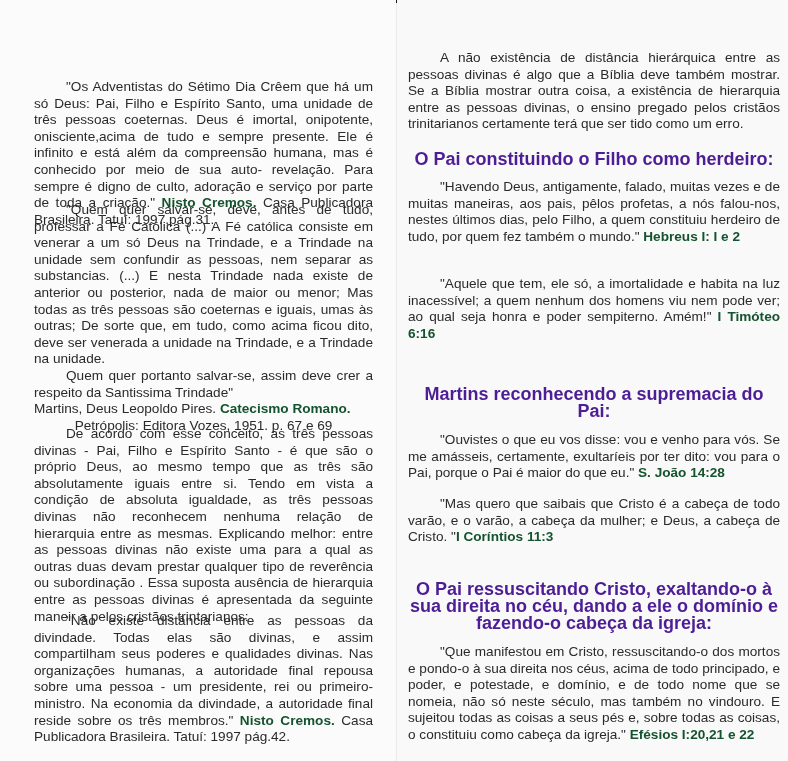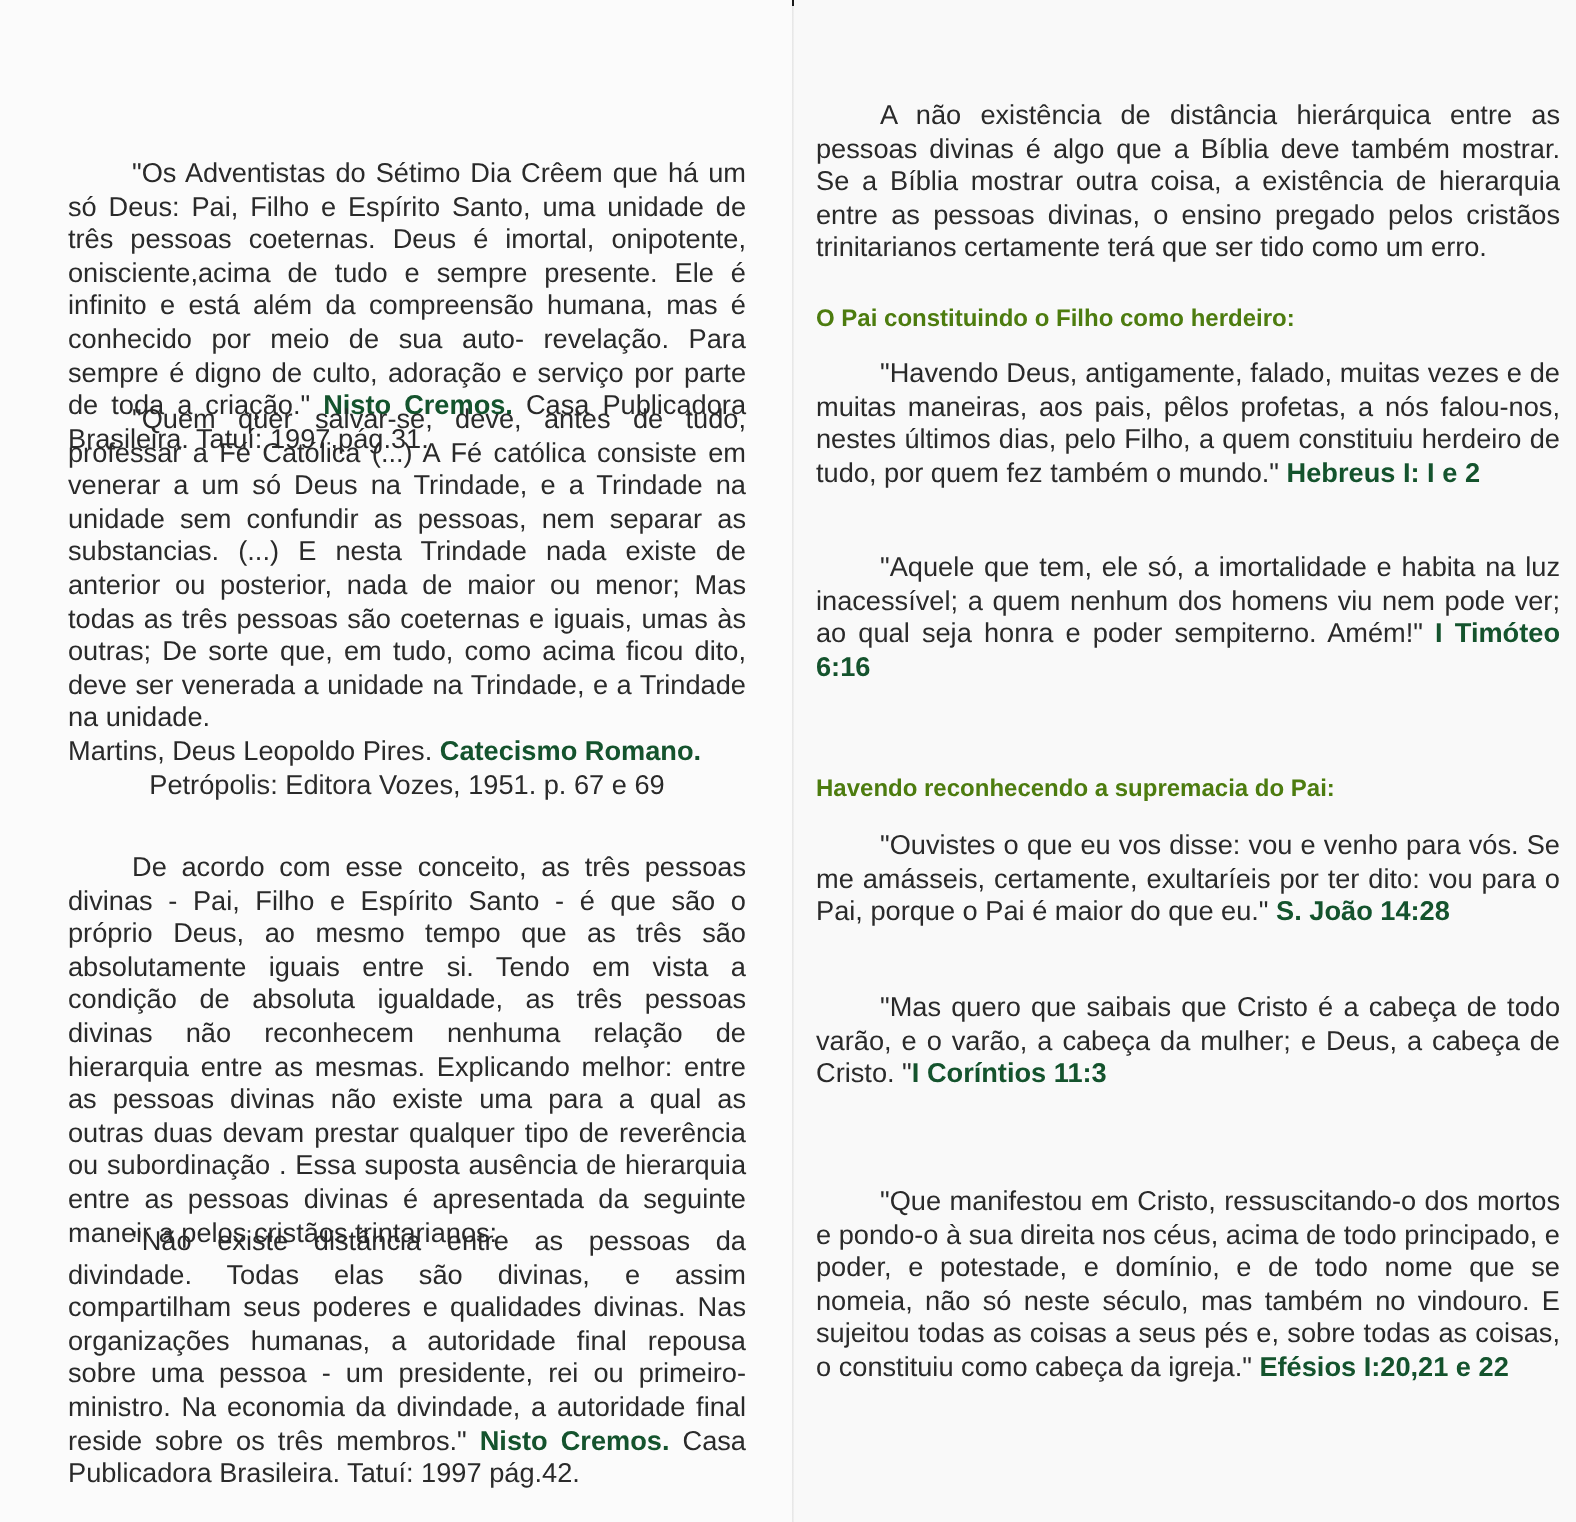--- a/index.html
+++ b/index.html
@@ -34,8 +34,8 @@
   .indent { text-indent: 32px; }
   b, .bold { font-weight: bold; color: #14532d; }
   .heading {
-    font-weight: bold; font-size: 12px; line-height: 17px; color: #4d7c0f;
-    text-align: left;
+    font-weight: bold; font-size: 18px; line-height: 17px; color: #4c1d95;
+    text-align: center;
   }
   .blk { position: absolute; }
 </style>

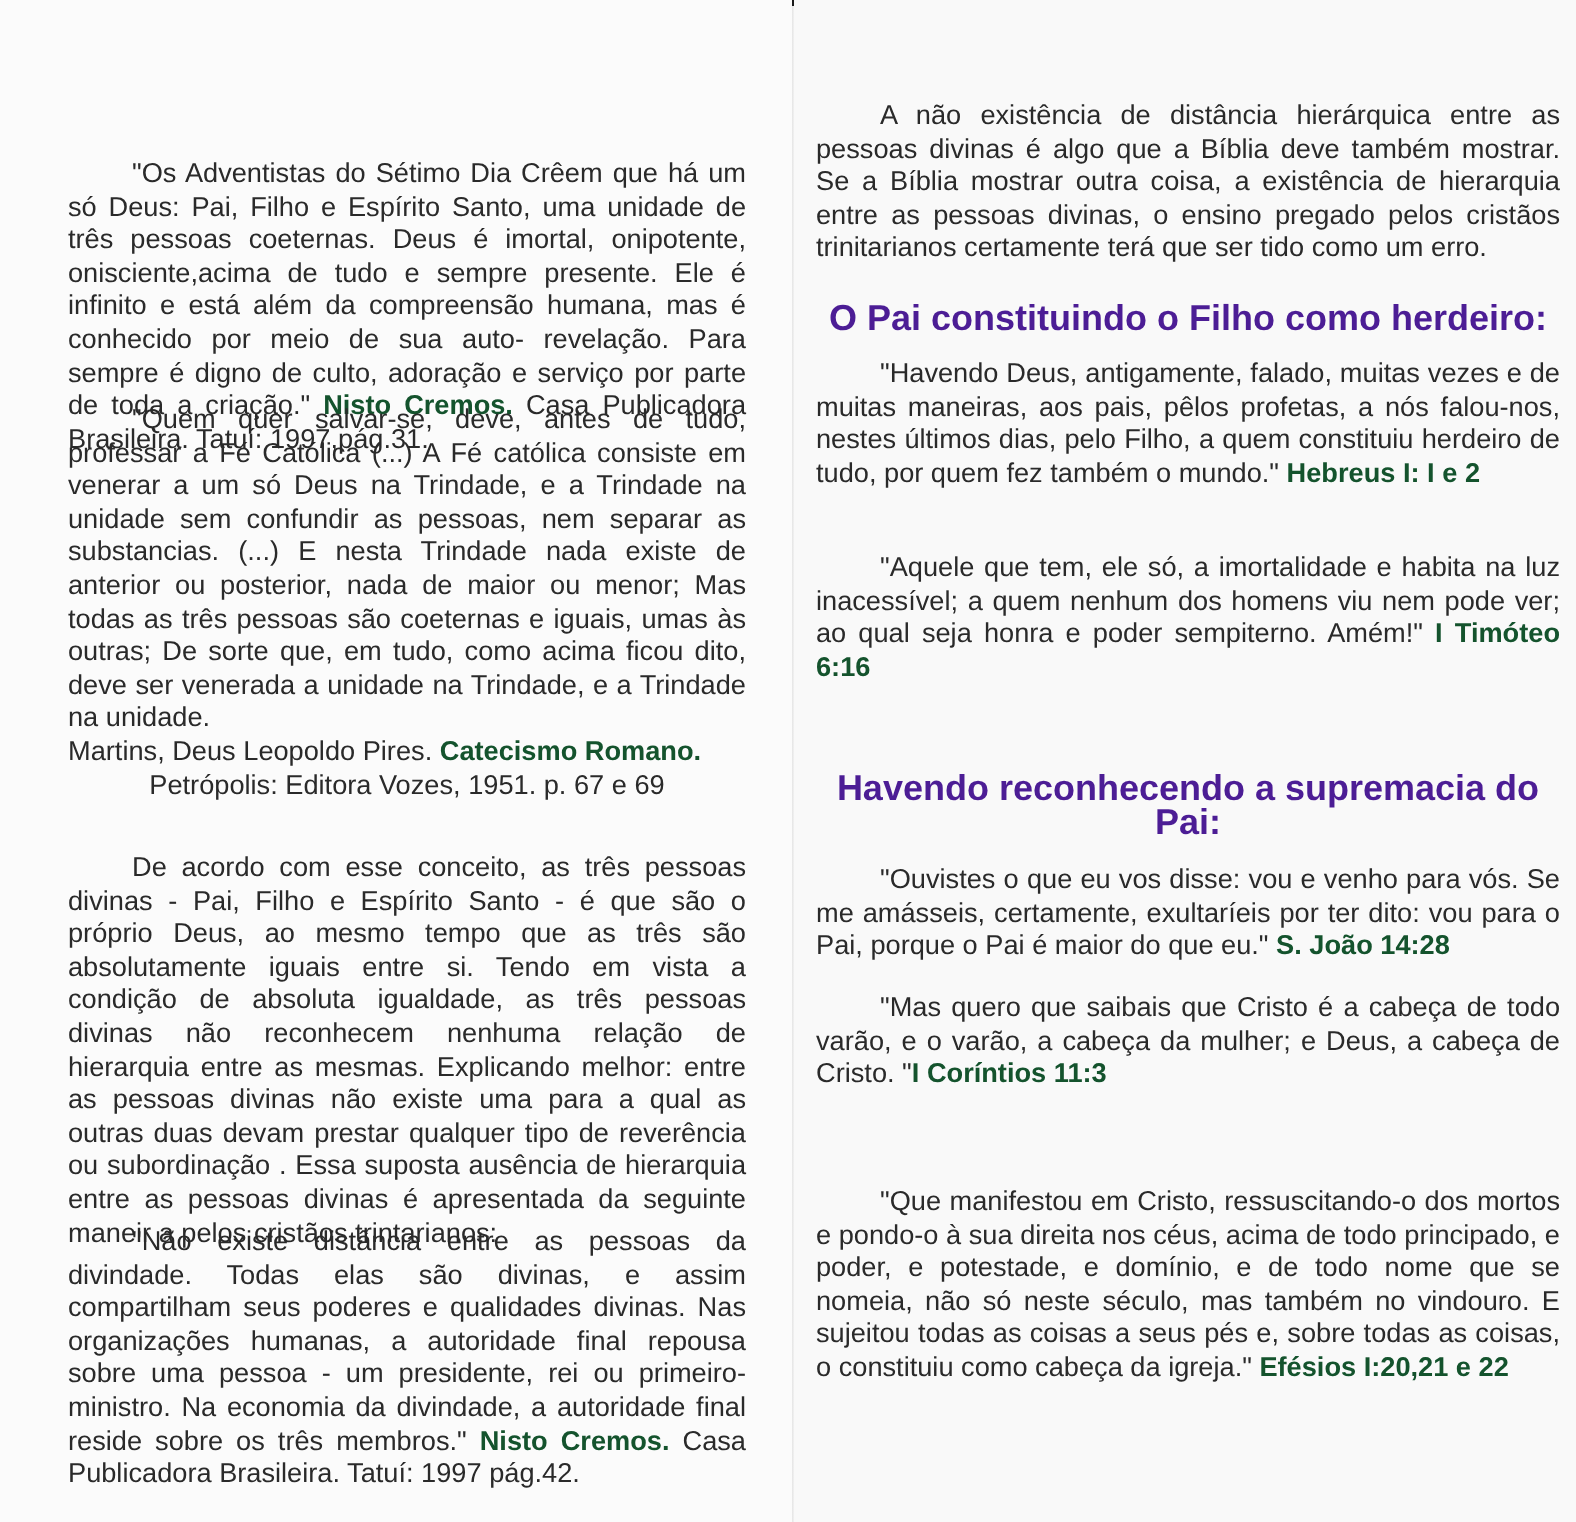--- a/index.html
+++ b/index.html
@@ -51,6 +51,7 @@
 
   <div class="col blk" style="top:202px;">
     <p class="indent">"Quem quer  salvar-se, deve, antes de tudo, professar a Fé Católica (...) A Fé católica consiste em venerar a um só Deus na Trindade, e a Trindade na unidade sem confundir as pessoas, nem separar as substancias. (...) E nesta Trindade nada existe de anterior ou posterior, nada de maior ou menor; Mas todas as três pessoas são coeternas e iguais, umas às outras; De sorte que, em tudo, como acima ficou dito, deve ser venerada a unidade na Trindade, e a Trindade na unidade.</p>
+    <p class="indent">Quem quer portanto salvar-se, assim deve crer a respeito da Santissima Trindade"</p>
     <p><span>Martins, Deus Leopoldo Pires. </span><b>Catecismo Romano.</b></p>
     <p style="text-align:center">Petrópolis: Editora Vozes, 1951. p. 67 e 69</p>
   </div>

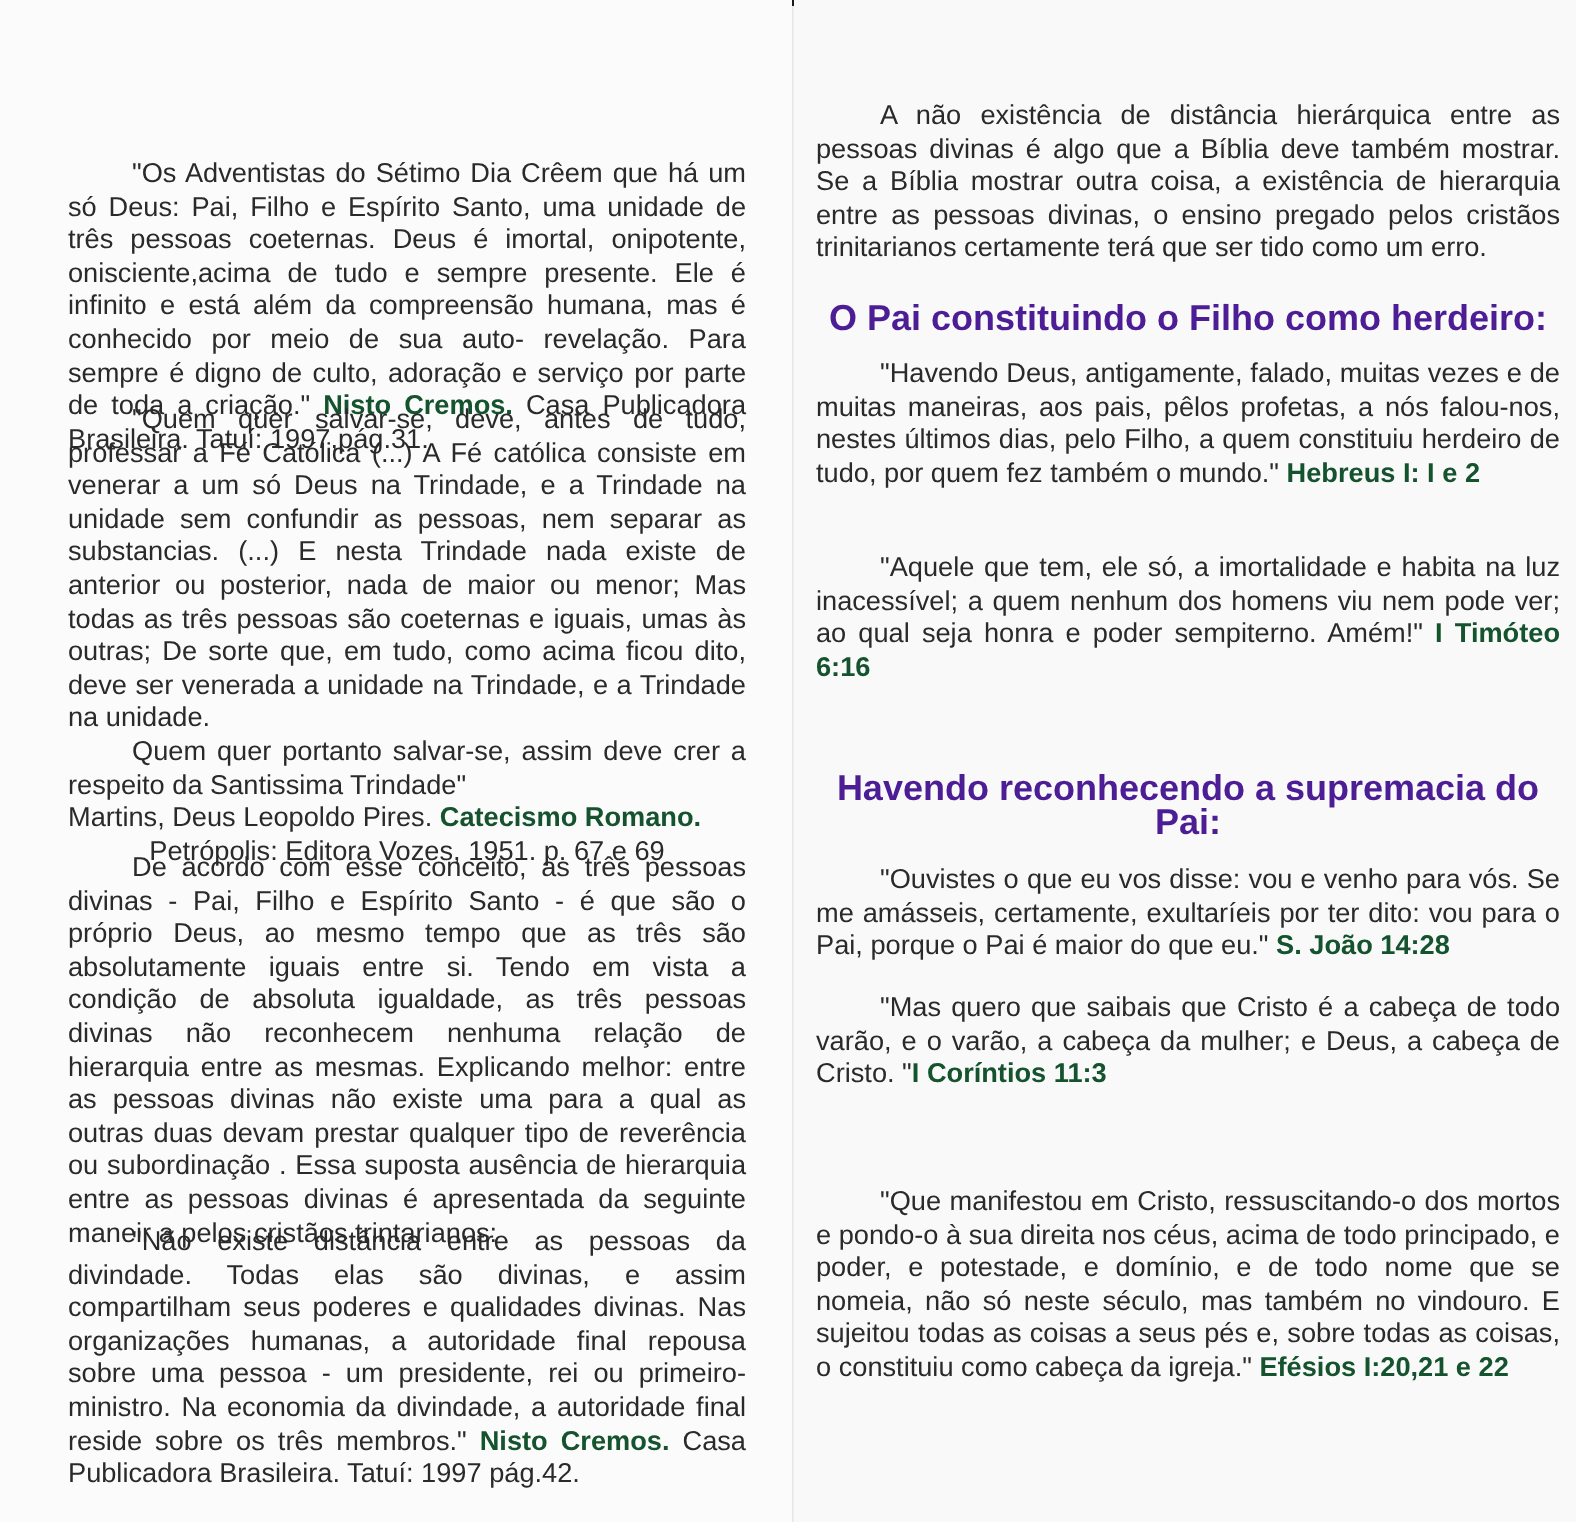--- a/index.html
+++ b/index.html
@@ -82,7 +82,7 @@
   </div>
 
   <div class="col blk" style="top:386px;">
-    <p class="heading">Havendo reconhecendo a supremacia do Pai:</p>
+    <p class="heading">Martins reconhecendo a supremacia do Pai:</p>
     <p class="indent" style="margin-top:12px"><span>"Ouvistes o que eu vos disse: vou e venho para vós. Se me amásseis, certamente, exultaríeis por ter dito: vou para o Pai,  porque o Pai é maior do que eu." </span><b>S. João 14:28</b></p>
   </div>
 

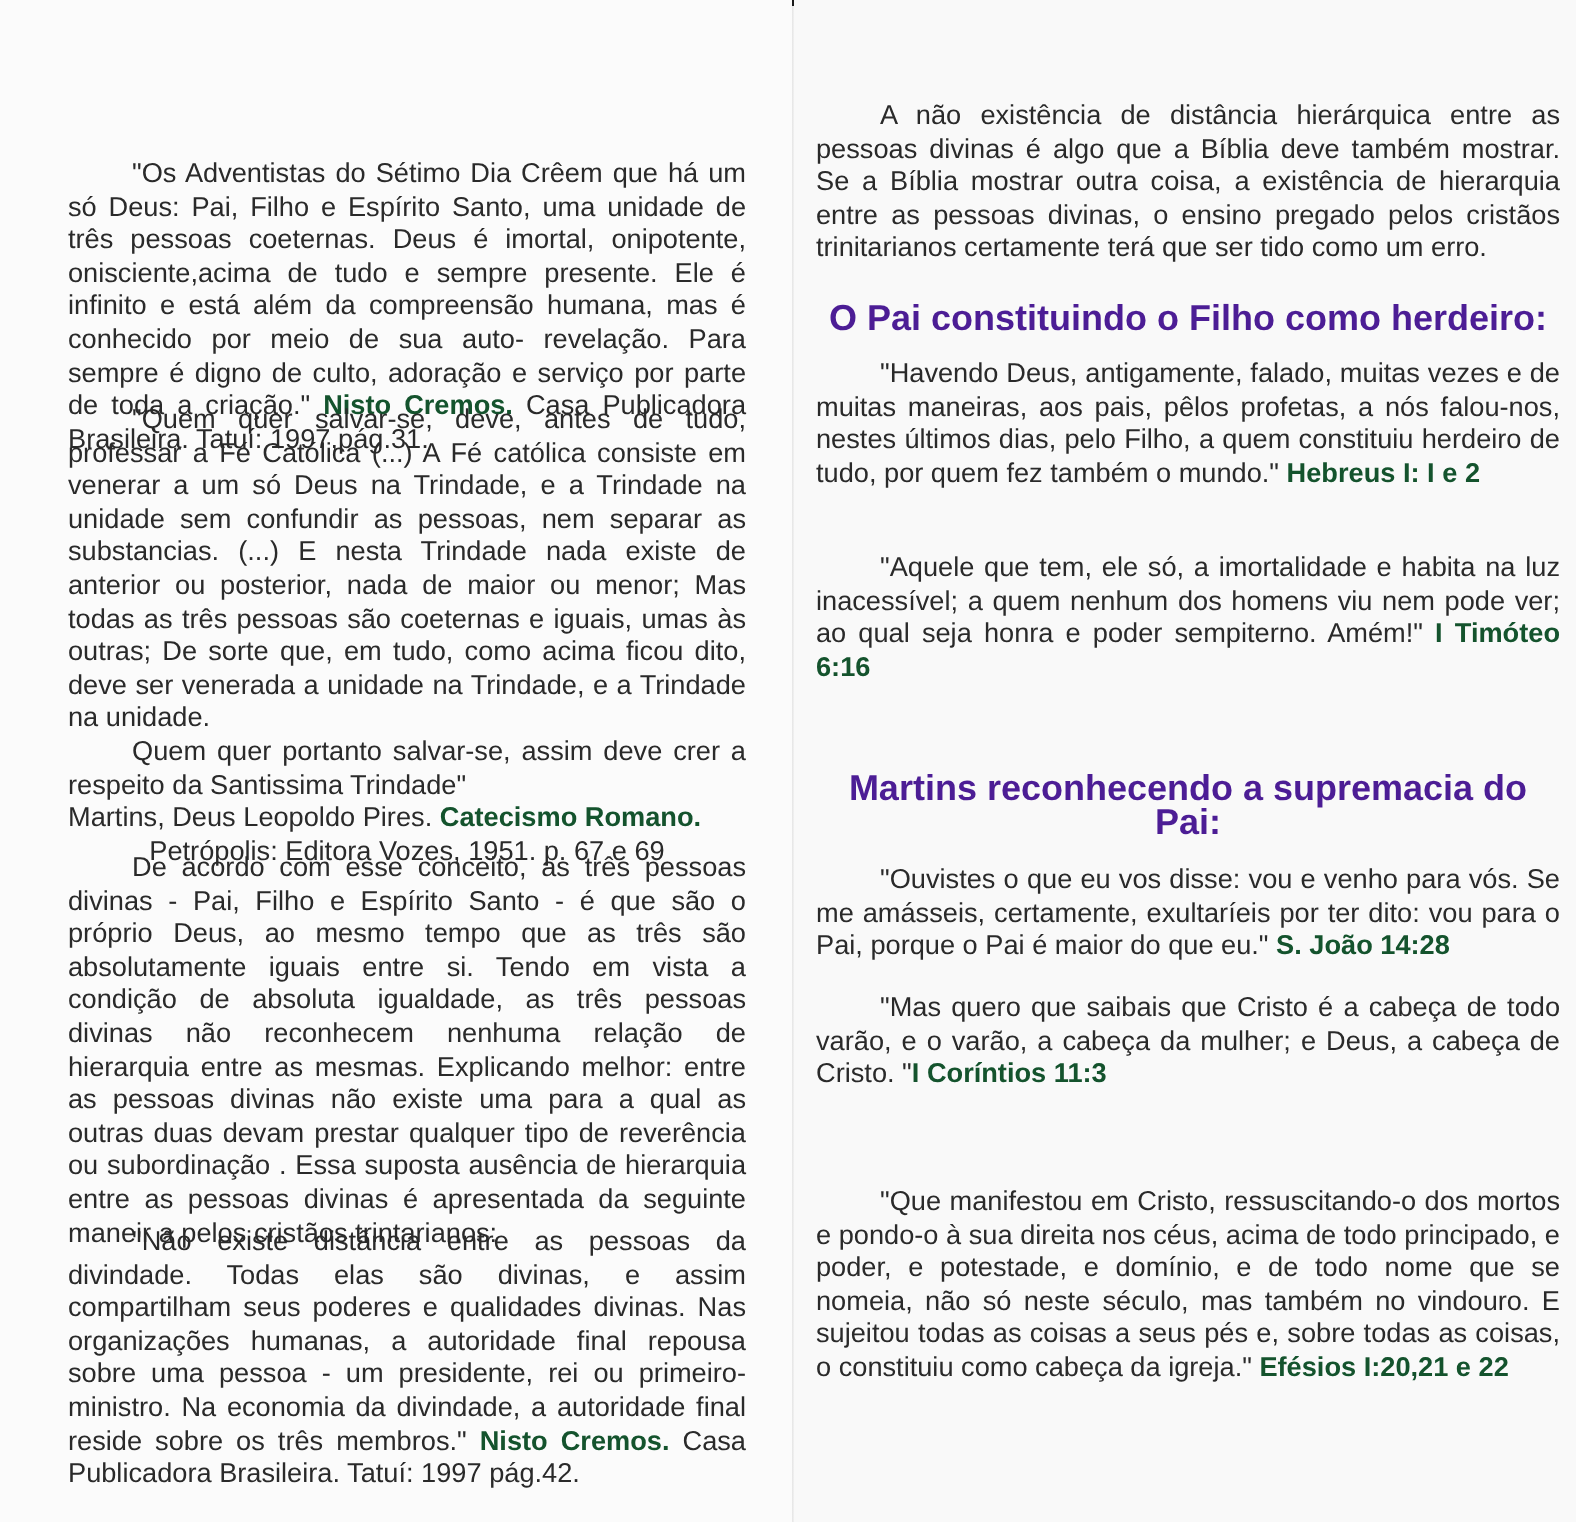--- a/index.html
+++ b/index.html
@@ -91,6 +91,7 @@
   </div>
 
   <div class="col blk" style="top:581px;">
+    <p class="heading">O Pai ressuscitando Cristo, exaltando-o à sua direita no céu, dando a ele o domínio e fazendo-o cabeça da igreja:</p>
     <p class="indent" style="margin-top:12px"><span>"Que manifestou em Cristo, ressuscitando-o dos mortos e pondo-o à sua direita nos céus, acima de todo principado, e poder, e potestade, e domínio, e de todo nome que se nomeia, não só neste século, mas também no vindouro. E sujeitou todas as coisas a seus pés e, sobre todas as coisas, o constituiu como cabeça da igreja." </span><b>Efésios I:20,21 e 22</b></p>
   </div>
 </div>

